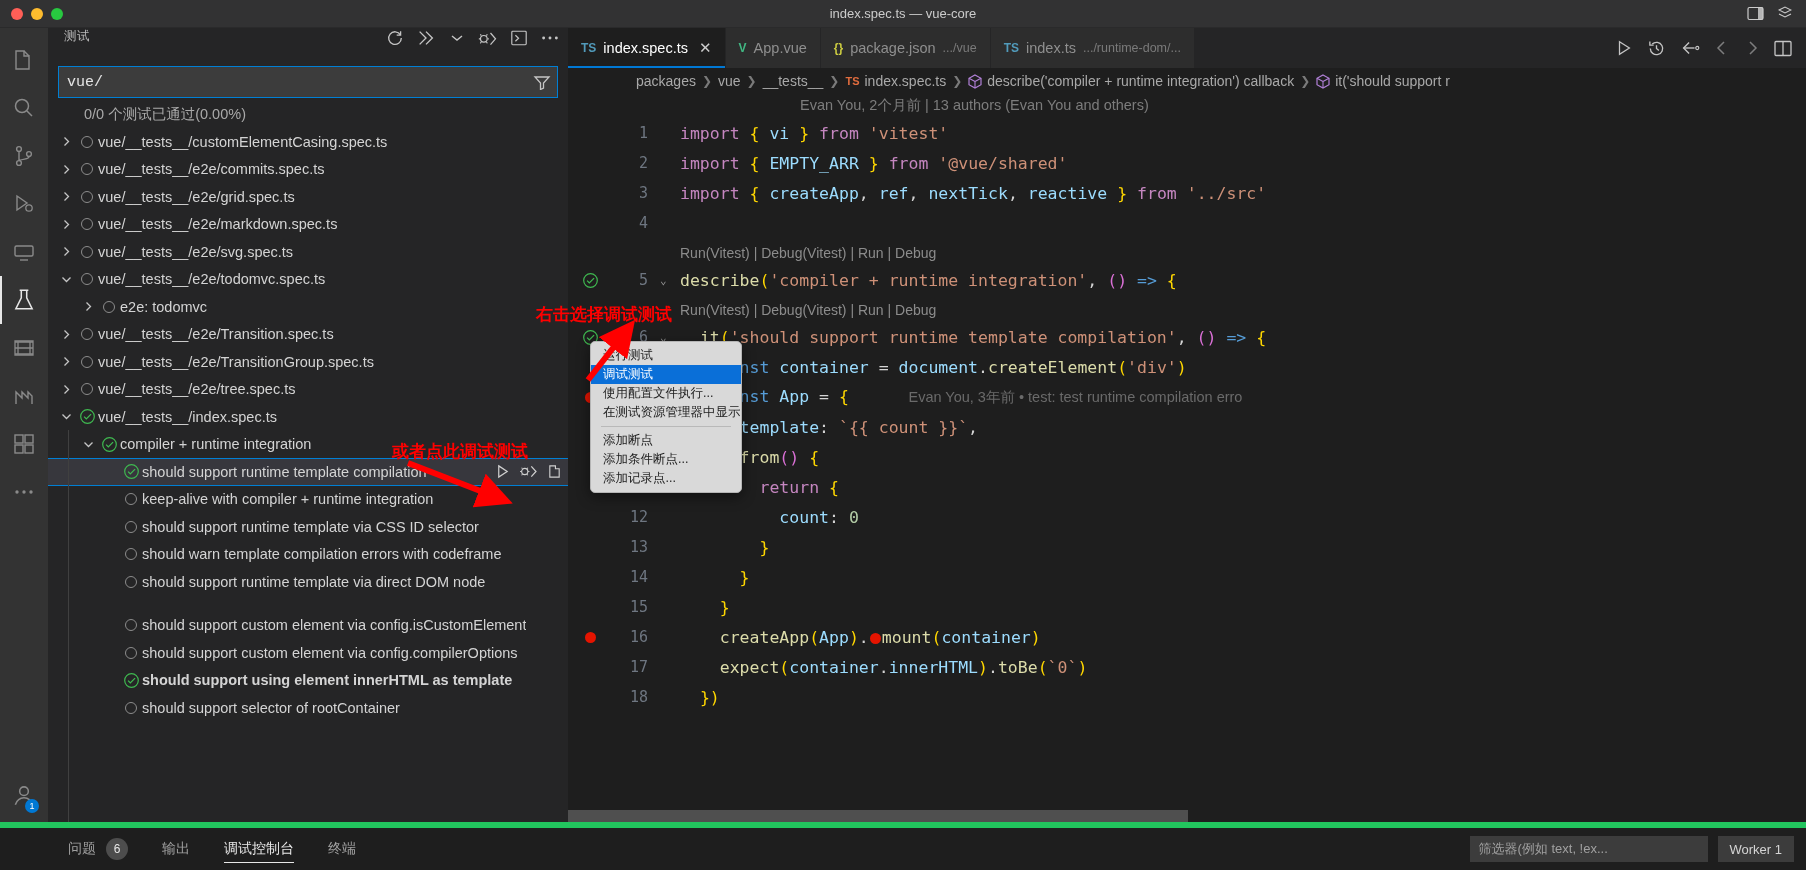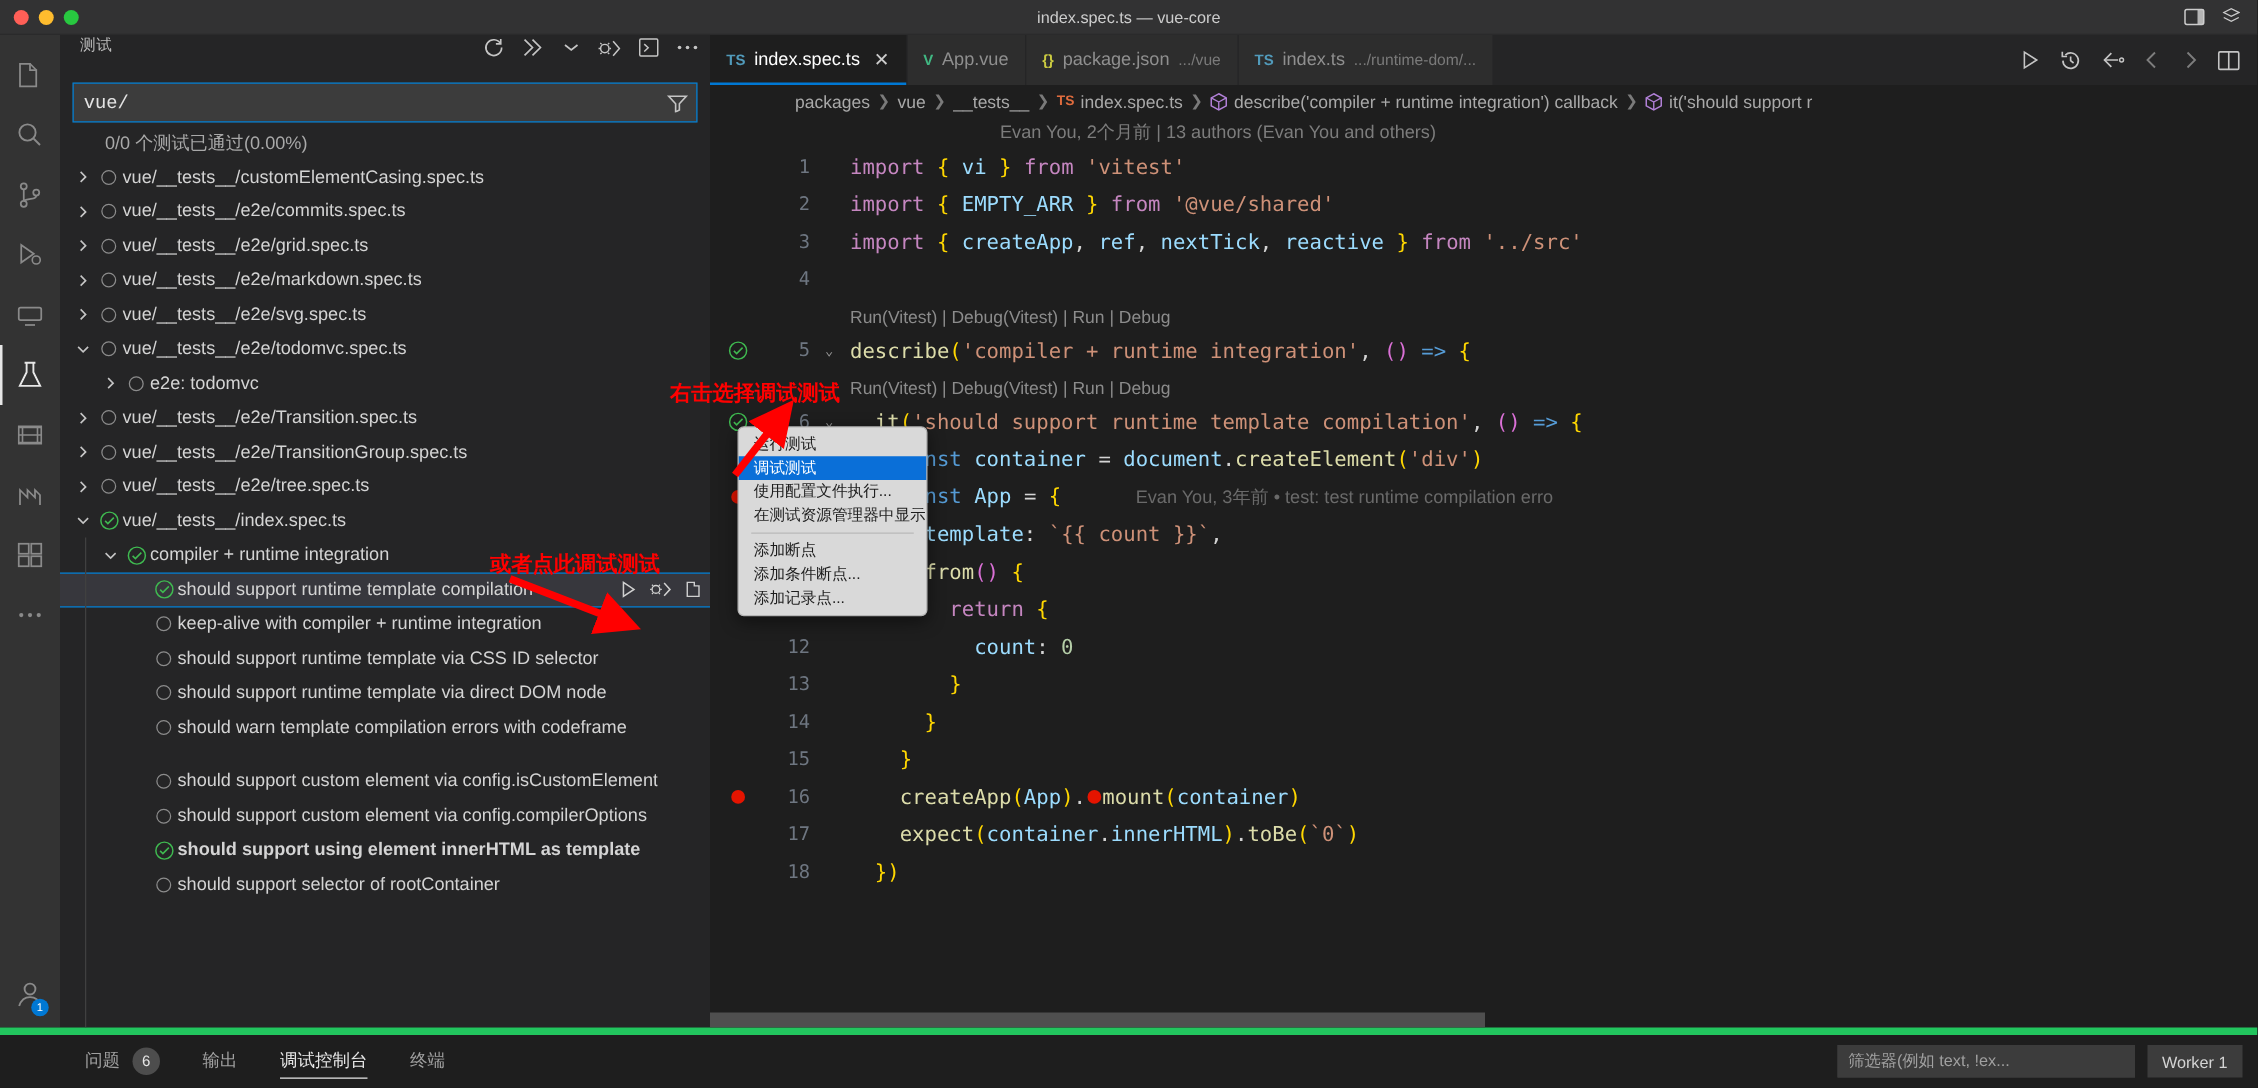--- a/index.html
+++ b/index.html
@@ -552,14 +552,14 @@
             <span class="tstate">
               <span class="circ"></span>
             </span>
-            <span class="row-label">should support runtime template via direct DOM node</span>
+            <span class="row-label">should warn template compilation errors with codeframe</span>
           </div>
           <div class="row" style="padding-left: 52px;">
             <span class="twisty"></span>
             <span class="tstate">
               <span class="circ"></span>
             </span>
-            <span class="row-label">should warn template compilation errors with codeframe</span>
+            <span class="row-label">should support runtime template via direct DOM node</span>
           </div>
           <div class="row" style="padding-left: 52px; margin-top: 16px;">
             <span class="twisty"></span>

